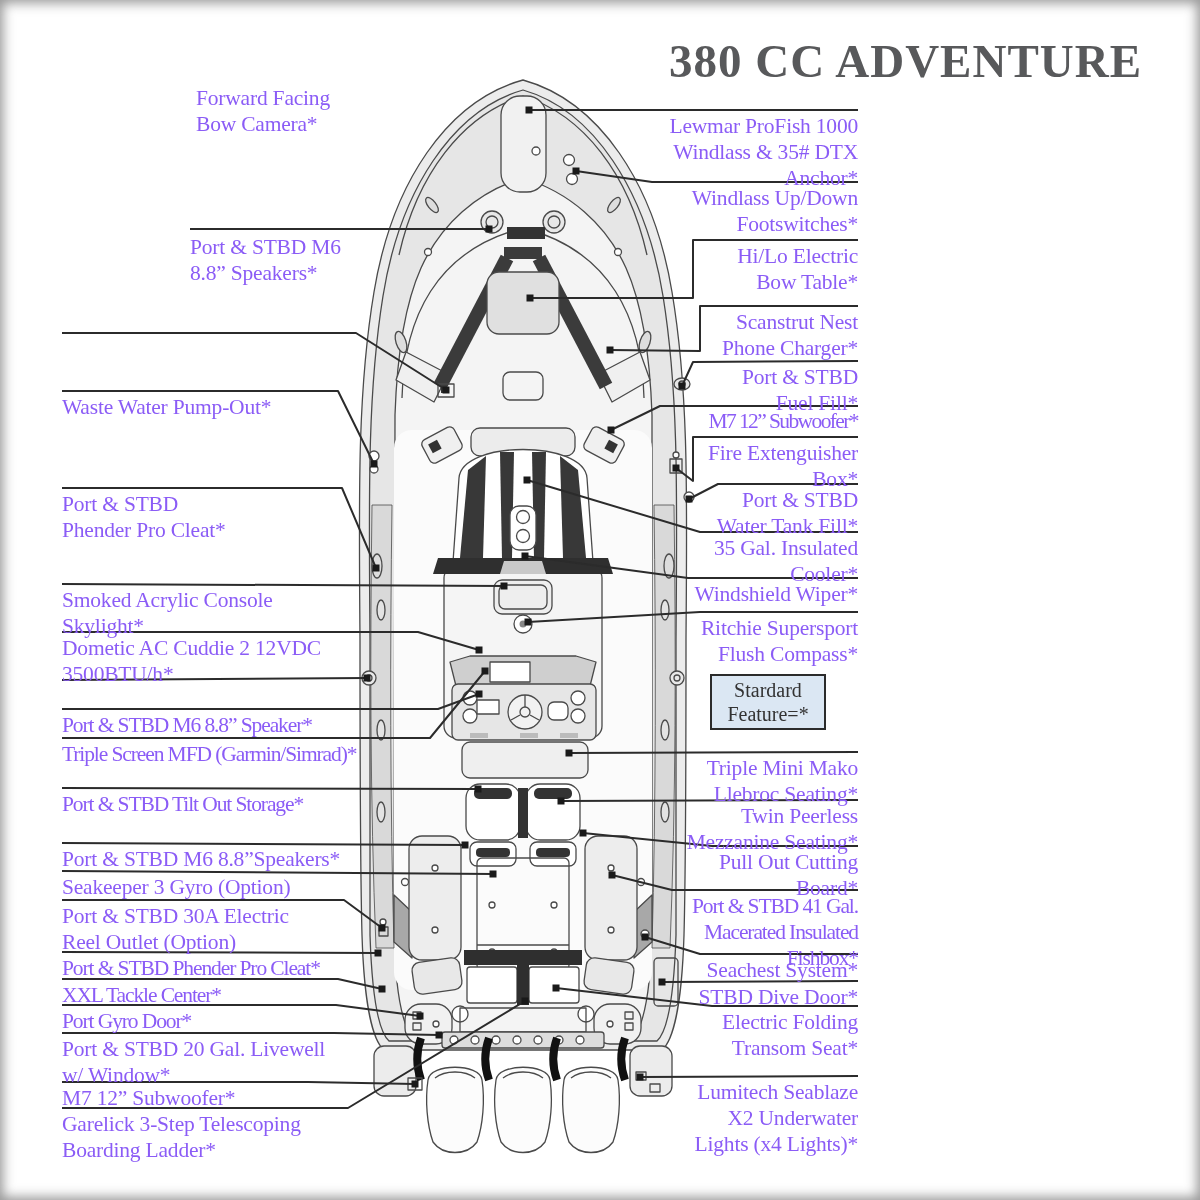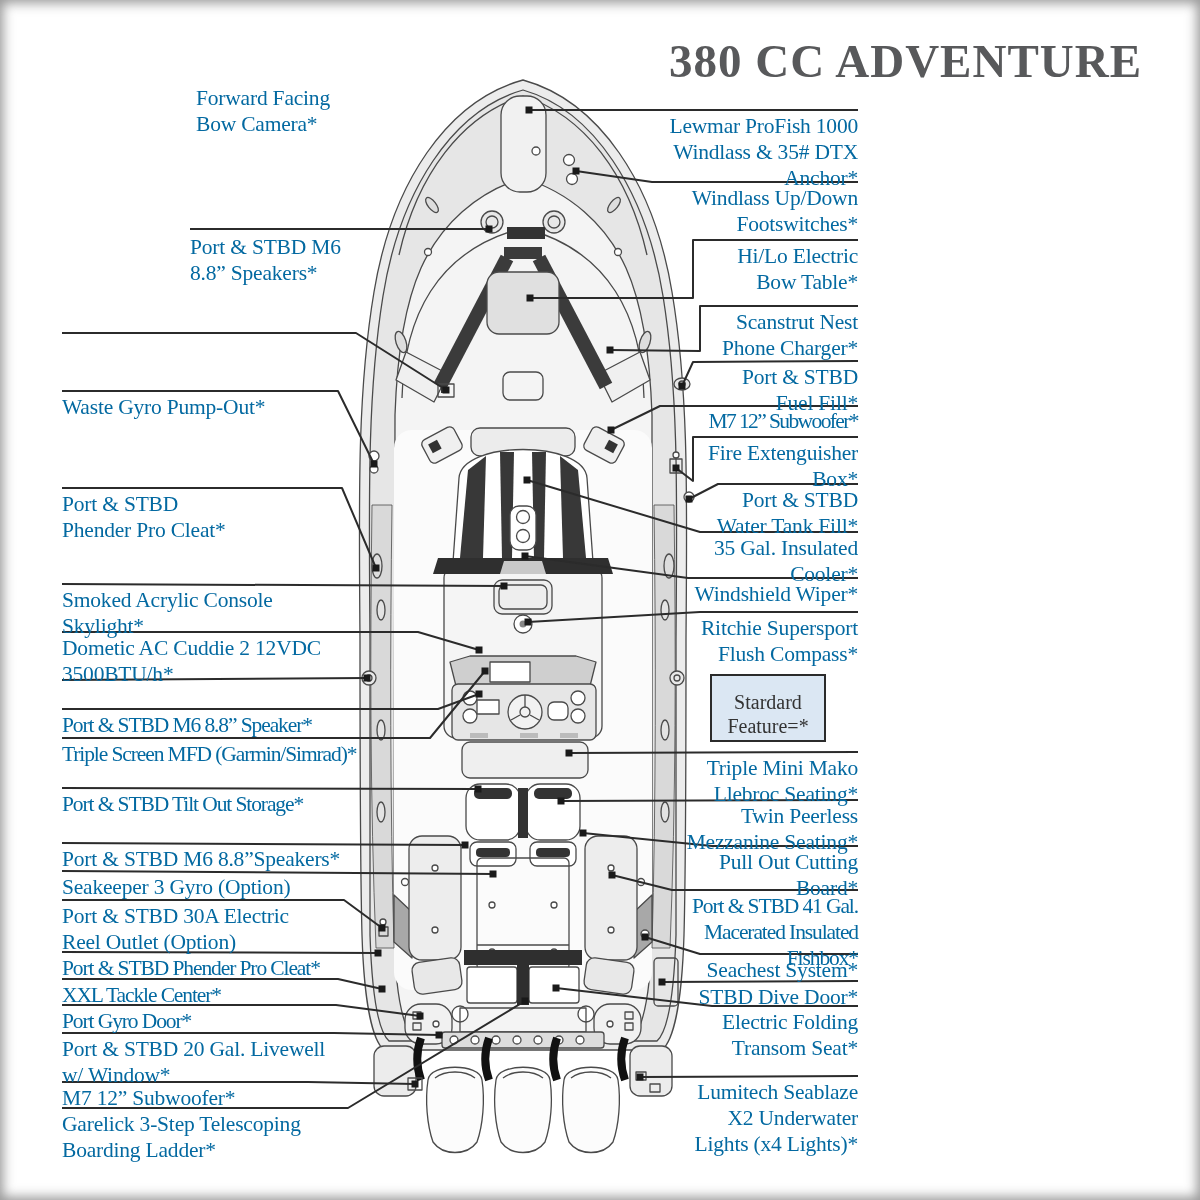--- a/index.html
+++ b/index.html
@@ -10,7 +10,7 @@
   #boat-svg{position:absolute;left:0;top:0;z-index:1;}
   .title{position:absolute;top:34px;right:58px;z-index:3;
          font-size:47px;font-weight:bold;color:#58595b;letter-spacing:1px;white-space:nowrap;}
-  .lbl{position:absolute;z-index:3;font-size:21.5px;line-height:1.2;color:#0369a1;
+  .lbl{position:absolute;z-index:3;font-size:21.5px;line-height:1.2;color:#8b5cf6;
        white-space:pre-line;letter-spacing:-0.2px;}
   .lbl.r{text-align:right;}
   .cond{letter-spacing:-1.1px;text-align:center;}

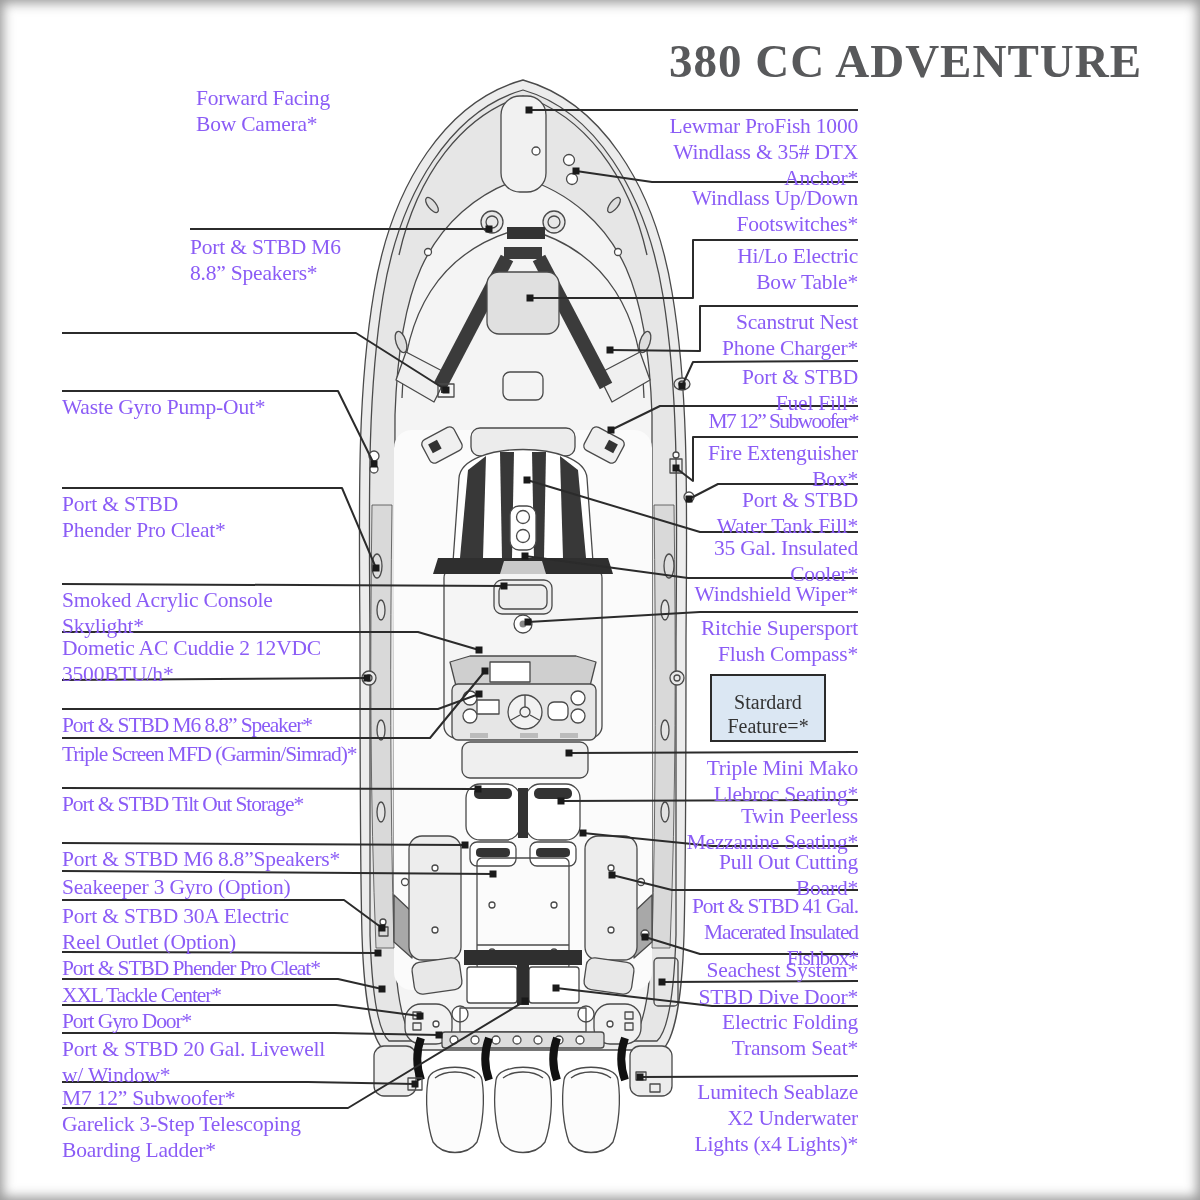--- a/index.html
+++ b/index.html
@@ -294,7 +294,7 @@
 Bow Camera*</div>
   <div class="lbl" style="left:190px;top:235px">Port &amp; STBD M6
 8.8” Speakers*</div>
-  <div class="lbl" style="left:62px;top:395px">Waste Gyro Pump-Out*</div>
+  <div class="lbl" style="left:62px;top:395px">Waste Water Pump-Out*</div>
   <div class="lbl" style="left:62px;top:492px">Port &amp; STBD
 Phender Pro Cleat*</div>
   <div class="lbl" style="left:62px;top:588px">Smoked Acrylic Console

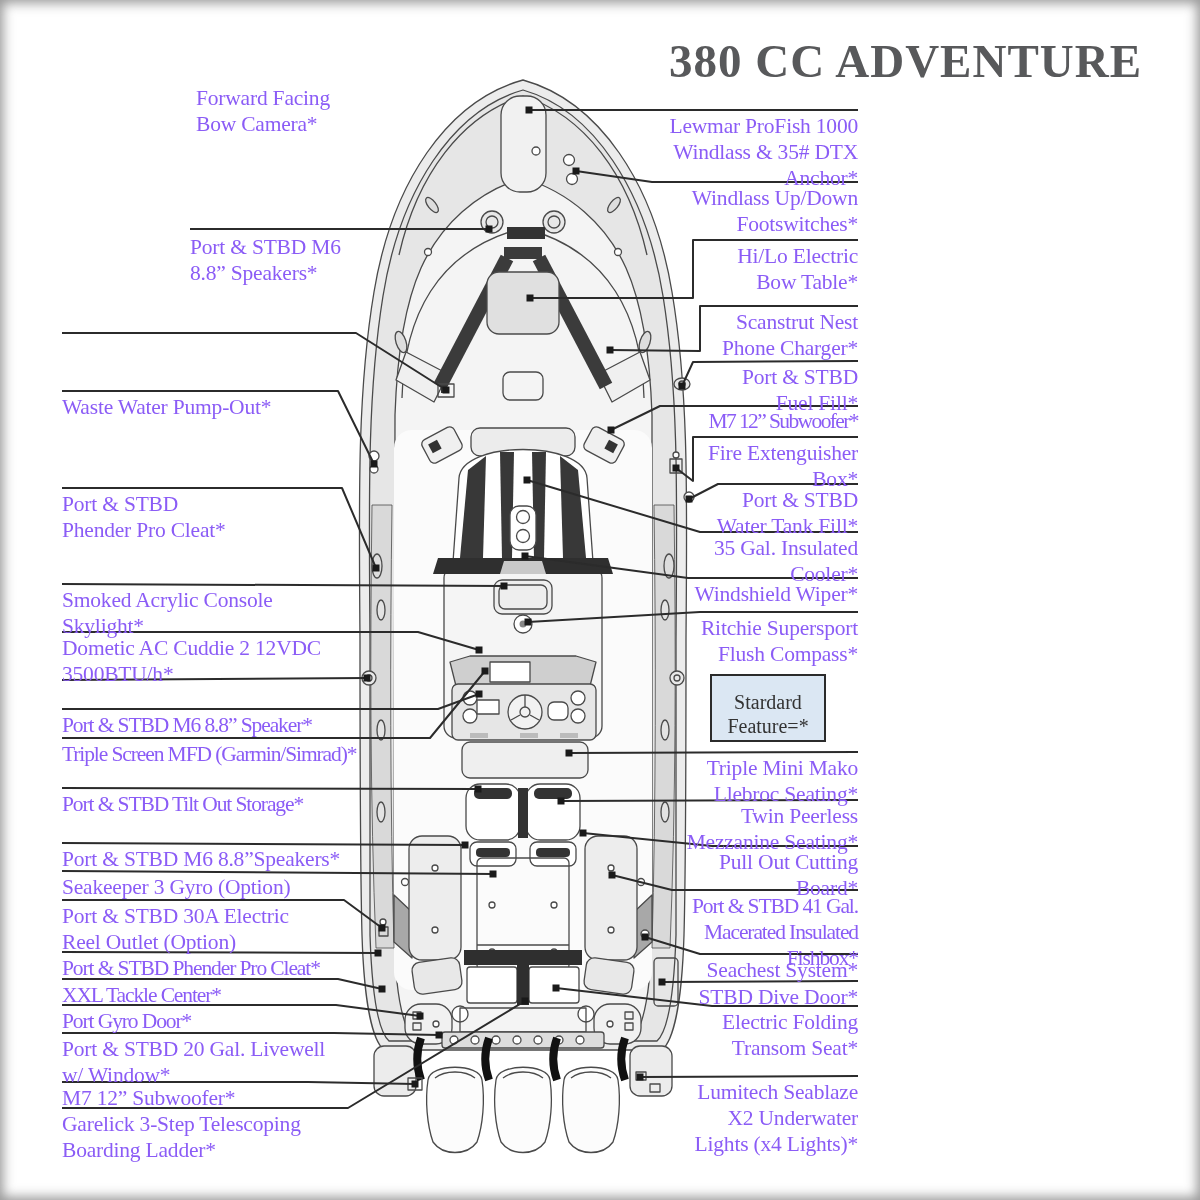--- a/index.html
+++ b/index.html
@@ -17,7 +17,7 @@
   .tight{letter-spacing:-1.6px;}
   .legend{position:absolute;left:710px;top:674px;width:112px;height:50px;z-index:3;
           background:#dbe7f3;border:2px solid #2b2b2b;color:#333;
-          font-size:20px;line-height:1.2;text-align:center;white-space:pre-line;padding-top:14px;}
+          font-size:20px;line-height:1.2;text-align:center;white-space:pre-line;padding-top:2px;}
 </style>
 </head>
 <body>

